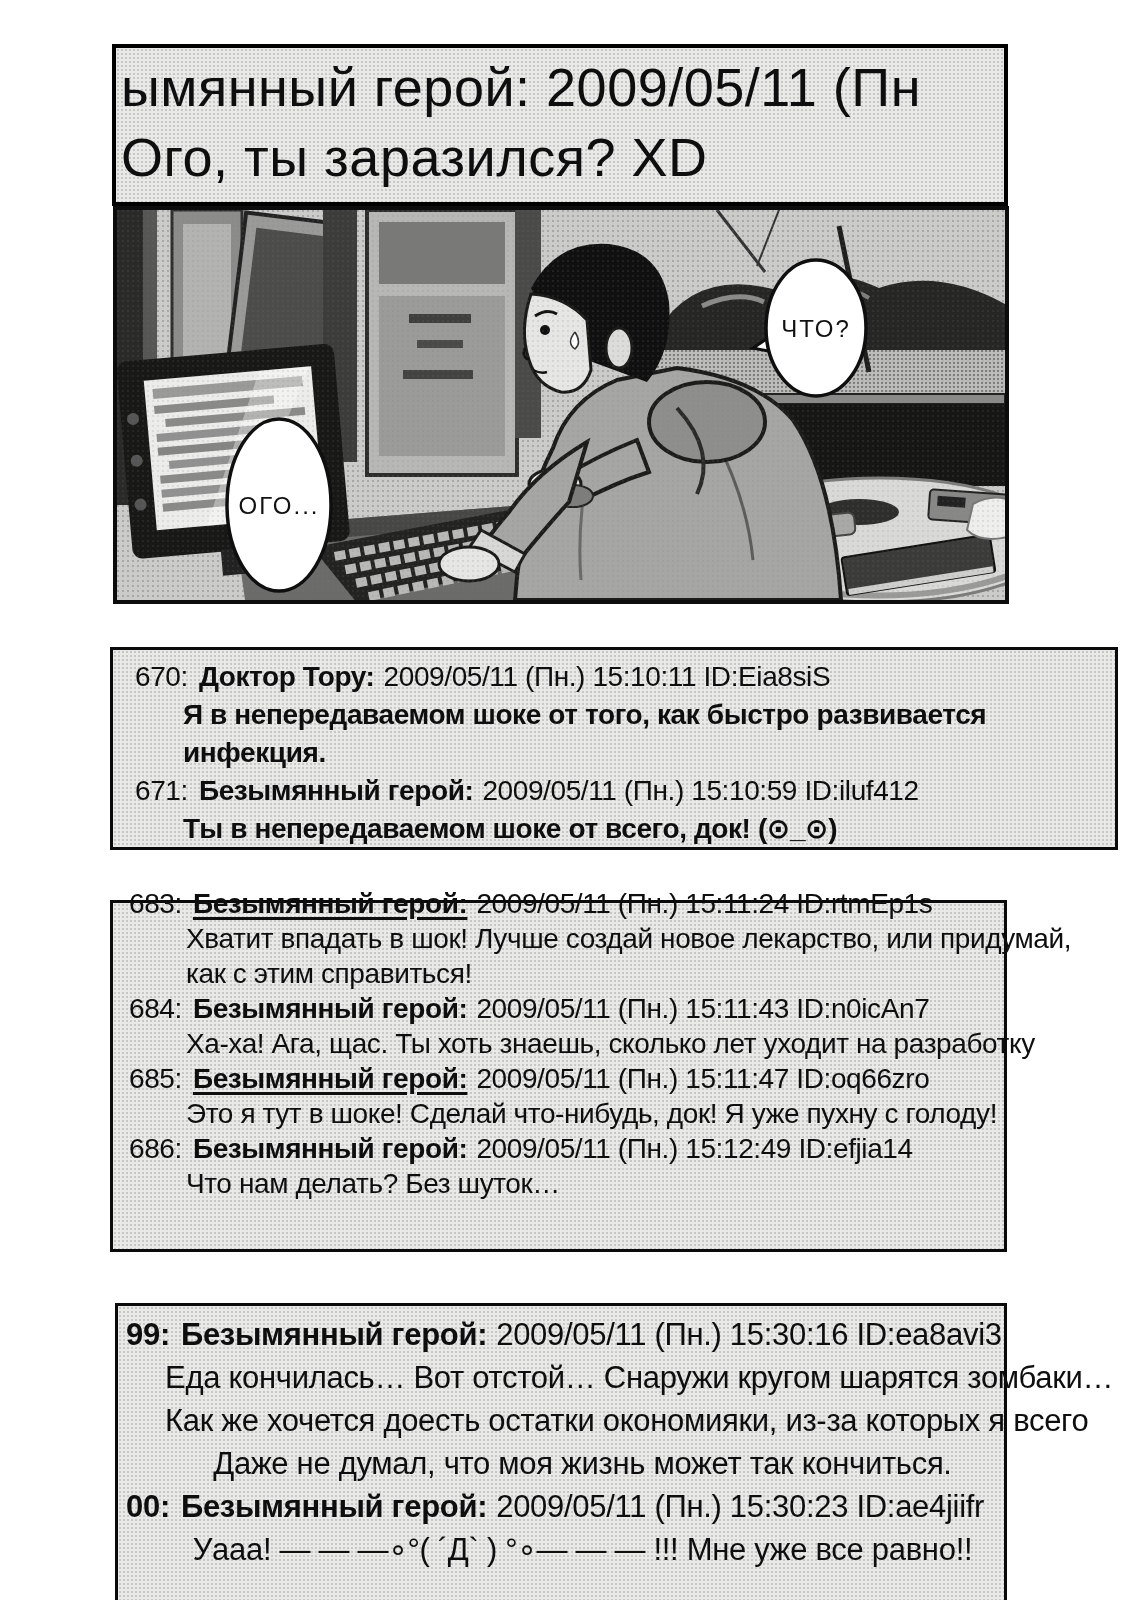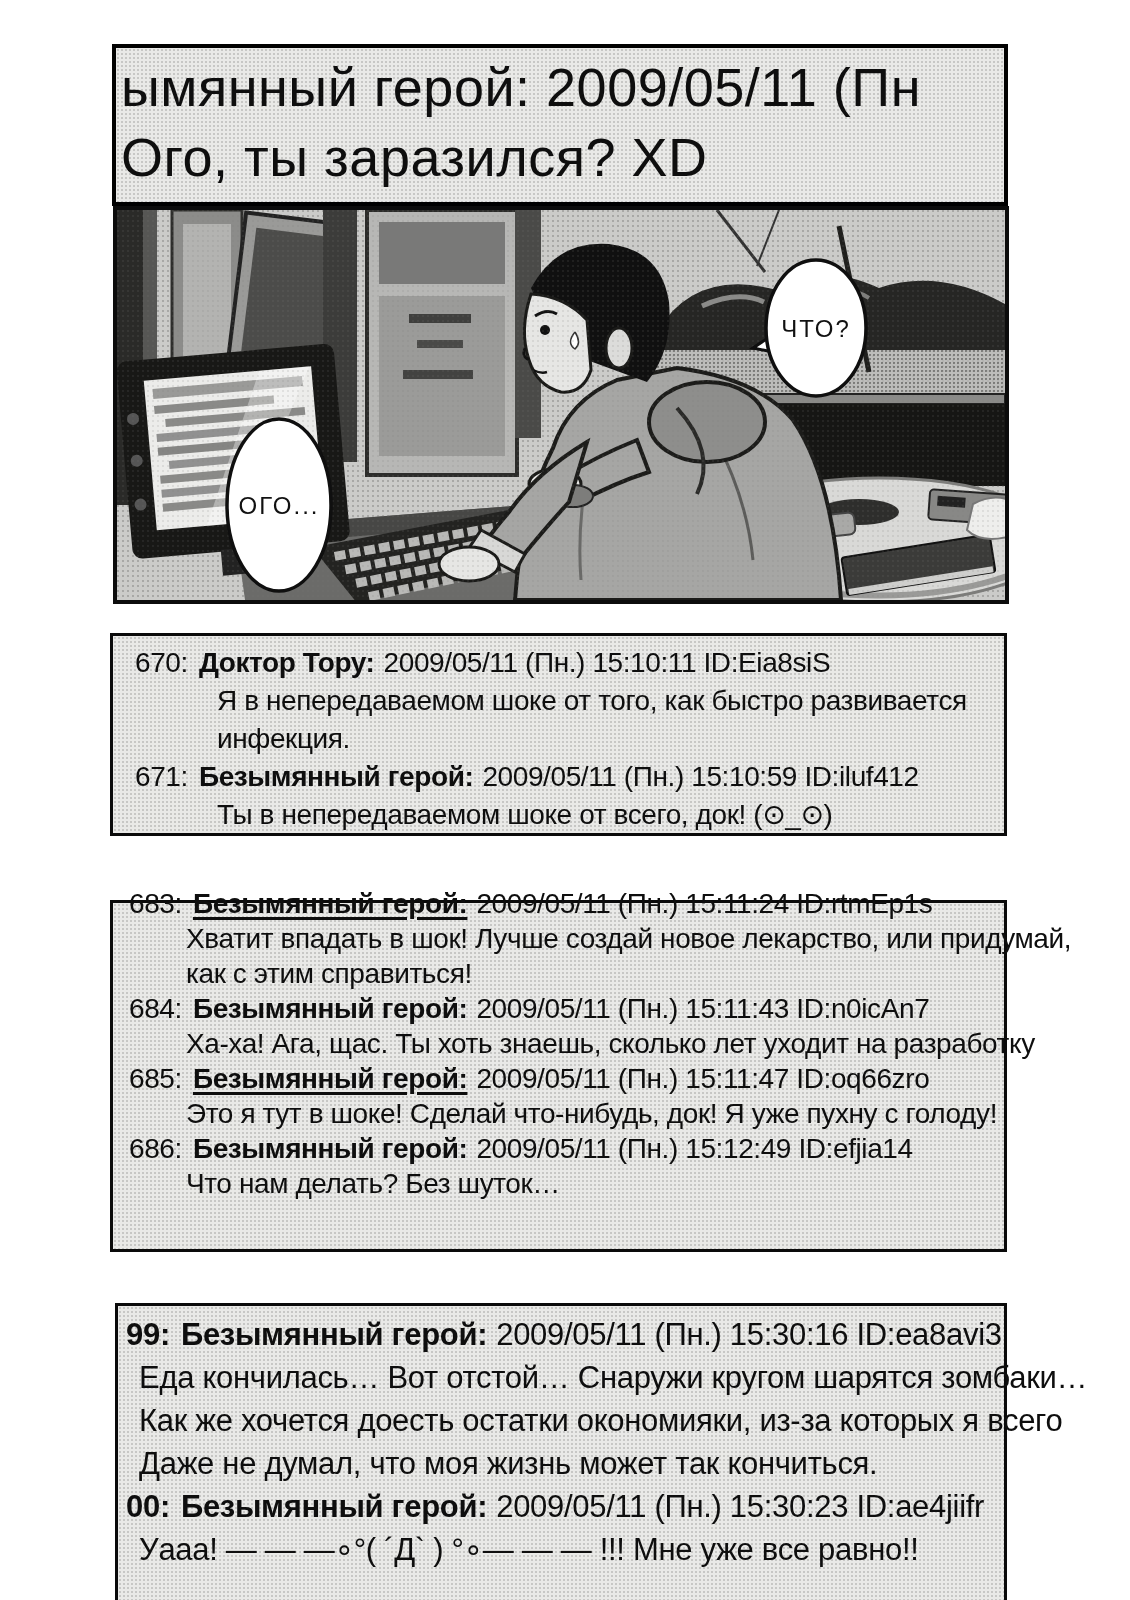--- a/index.html
+++ b/index.html
@@ -22,7 +22,7 @@
 
   
   .post-box{border:3px solid #0a0a0a;}
-  .b1{left:110px;top:633px;width:897px;height:203px;padding:8px 6px 0 0;}
+  .b1{left:110px;top:647px;width:1008px;height:203px;padding:8px 6px 0 0;}
   .b2{left:110px;top:900px;width:897px;height:352px;padding:0 0 0 0;overflow:visible;}
   .b3{left:115px;top:1303px;width:892px;height:330px;padding:7px 4px 0 0;}
   .line{white-space:nowrap;}

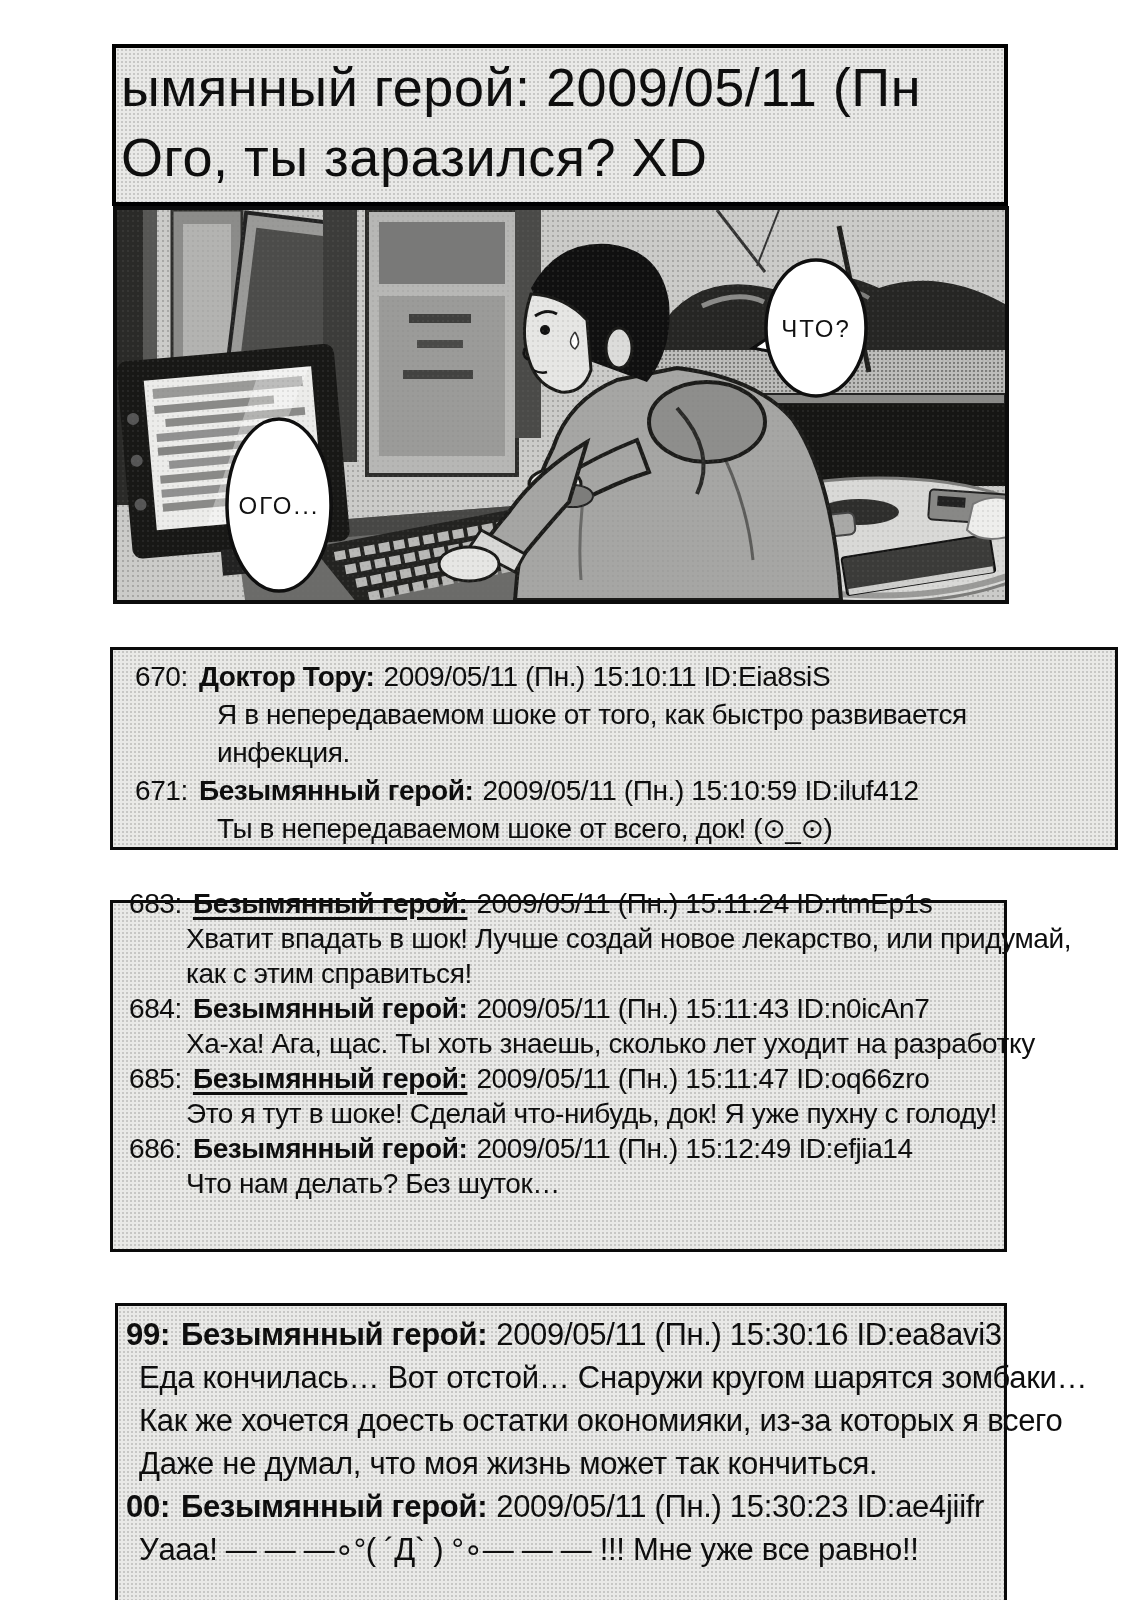--- a/index.html
+++ b/index.html
@@ -30,7 +30,7 @@
   .b2 .line{font-size:28px;line-height:35px;letter-spacing:-0.4px;}
   .b3 .line{font-size:31px;line-height:43px;letter-spacing:-0.3px;}
   .b2 .posts{margin-top:-17px;}
-  .b1 .header{padding-left:22px;}  .b1 .body{padding-left:104px;}
+  .b1 .header{padding-left:22px;}  .b1 .body{padding-left:70px;font-weight:bold;}
   .b2 .header{padding-left:16px;}  .b2 .body{padding-left:73px;}
   .b3 .header{padding-left:8px;}   .b3 .body{padding-left:21px;}
   .num{margin-right:11px;}

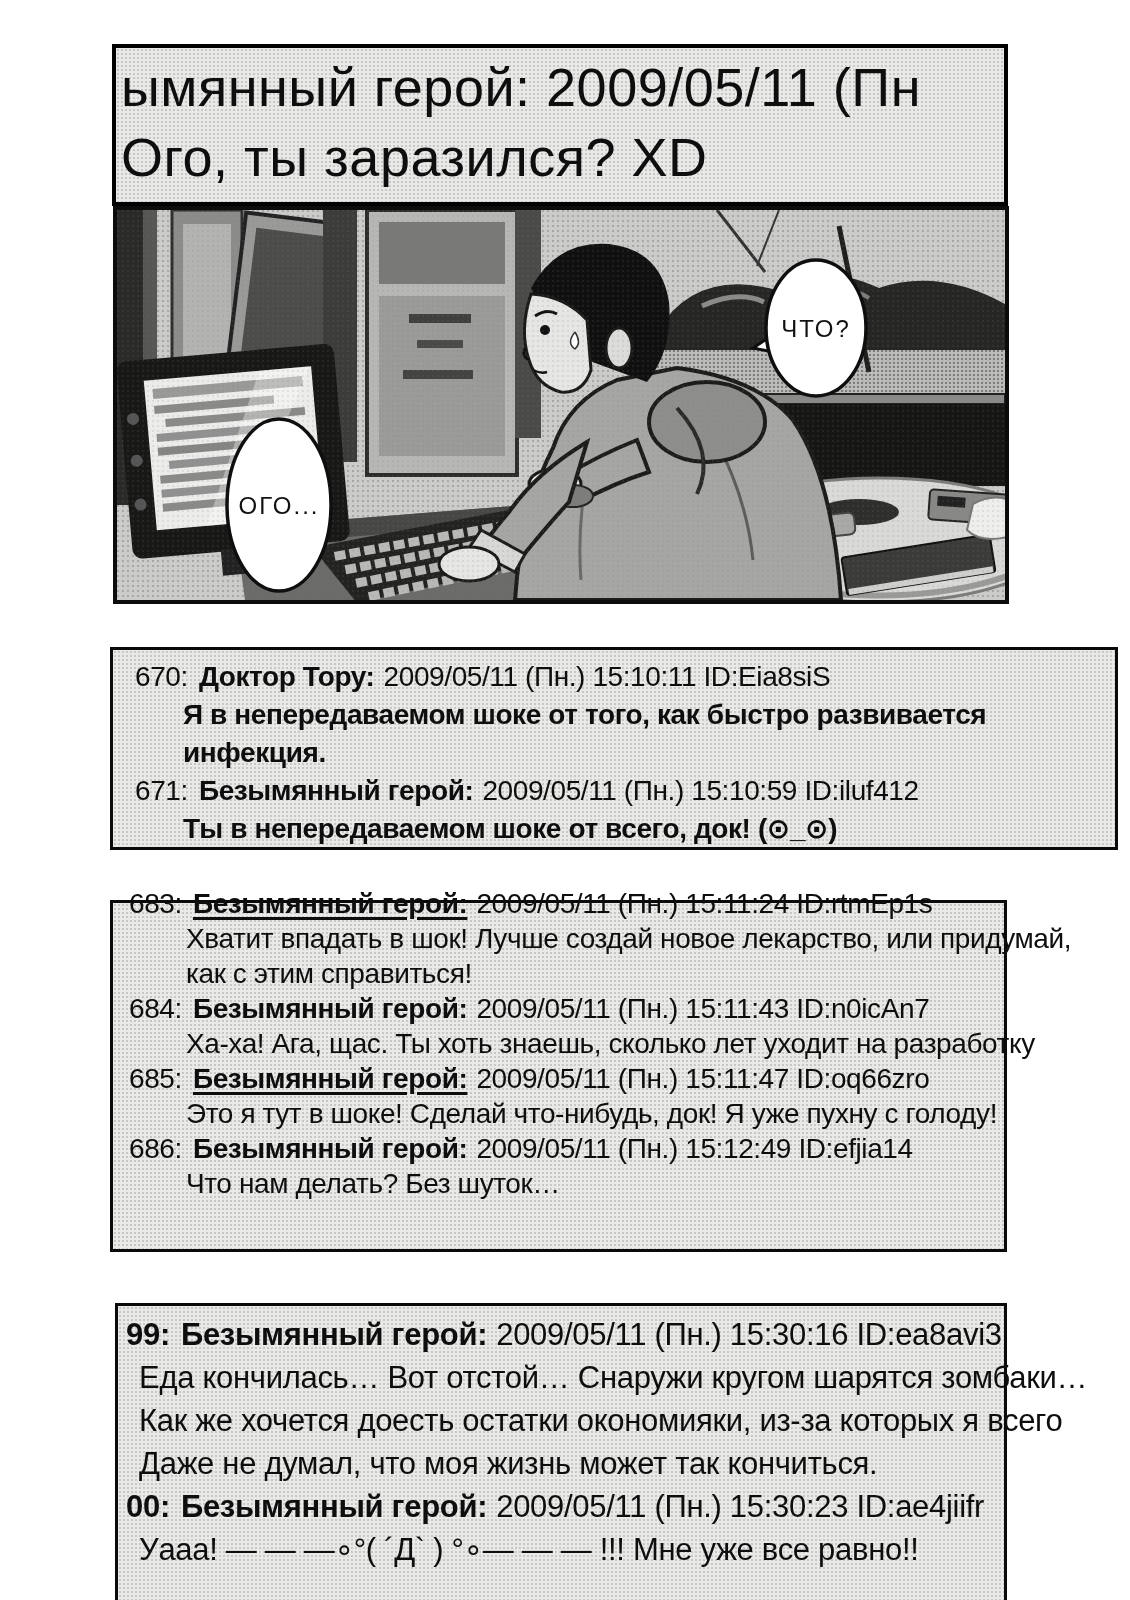--- a/index.html
+++ b/index.html
@@ -32,7 +32,7 @@
   .b2 .posts{margin-top:-17px;}
   .b1 .header{padding-left:22px;}  .b1 .body{padding-left:70px;font-weight:bold;}
   .b2 .header{padding-left:16px;}  .b2 .body{padding-left:73px;}
-  .b3 .header{padding-left:8px;}   .b3 .body{padding-left:21px;}
+  .b3 .header{padding-left:8px;}   .b3 .body{padding-left:47px;text-align:center;}
   .num{margin-right:11px;}
   .name{font-weight:bold;margin-right:9px;}
   .b3 .num{font-weight:bold;}

